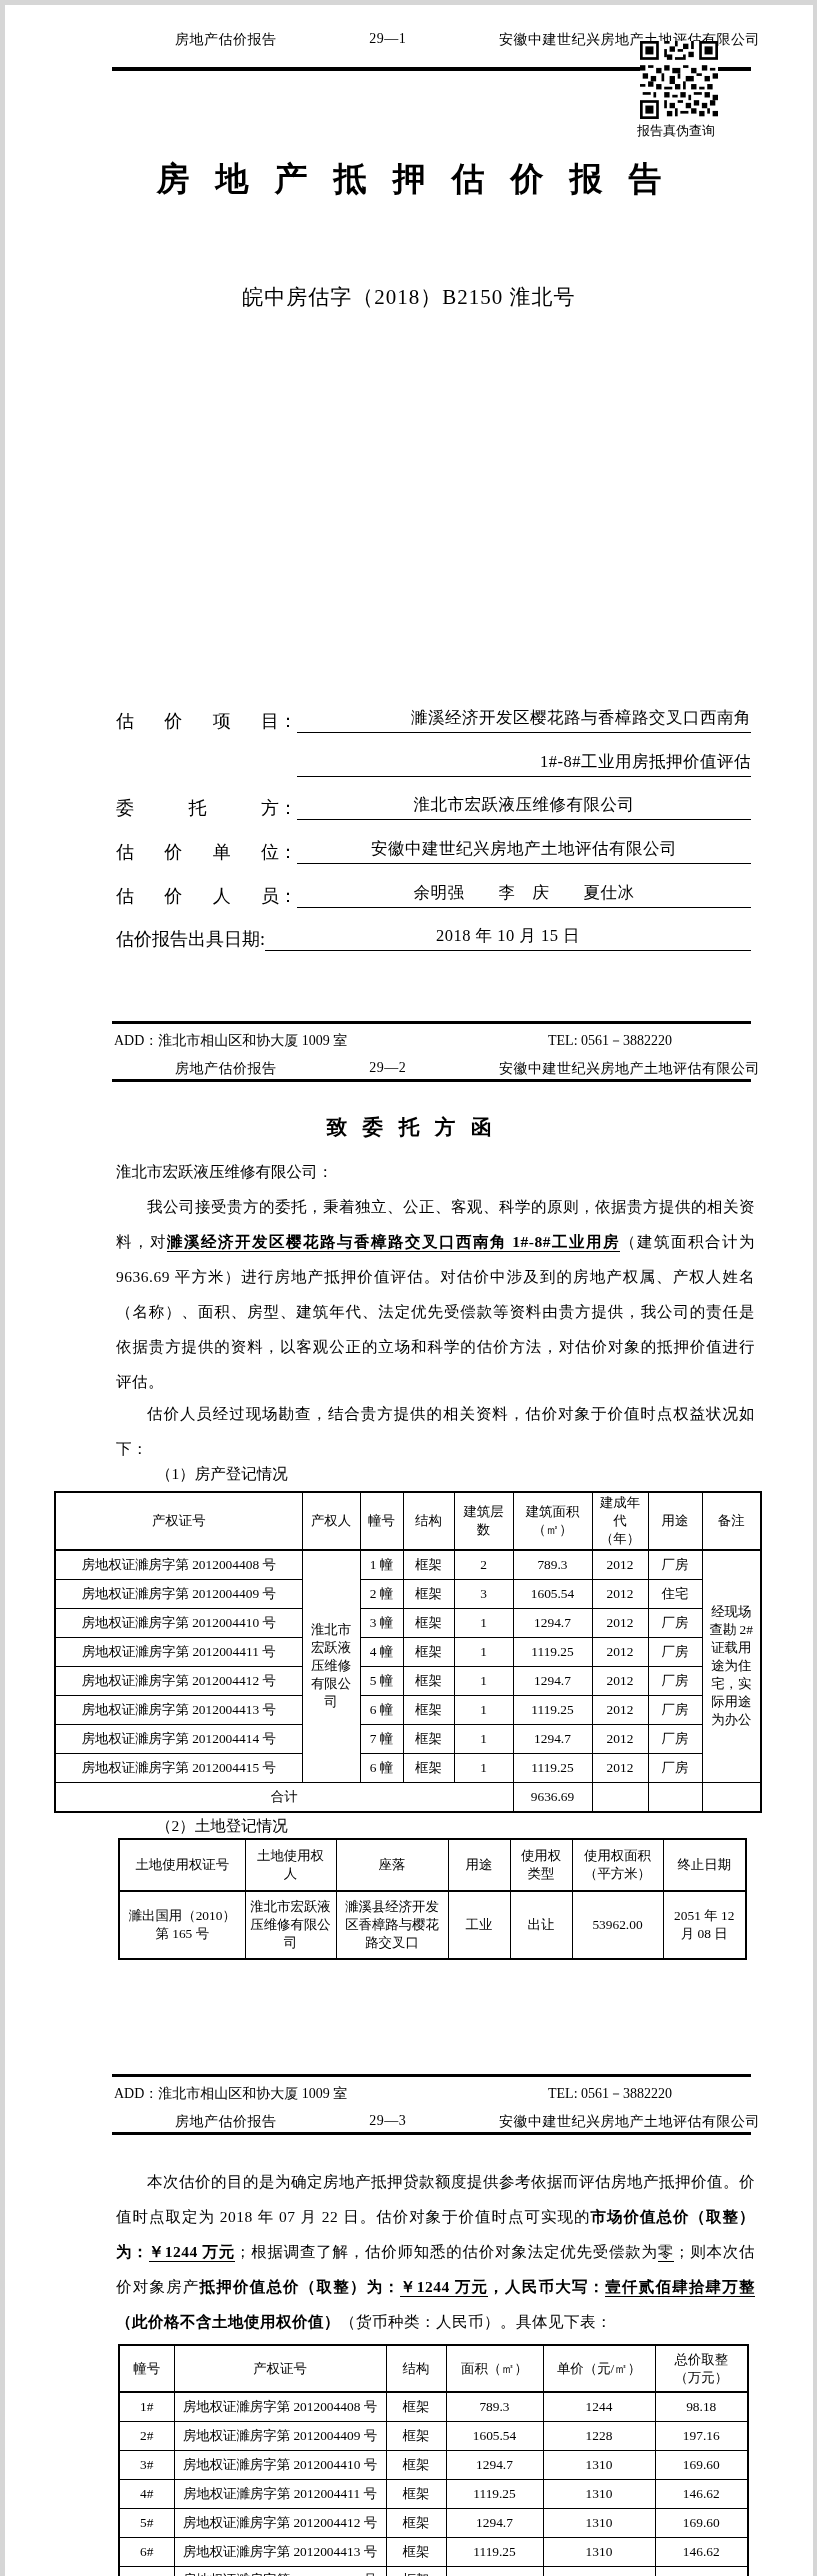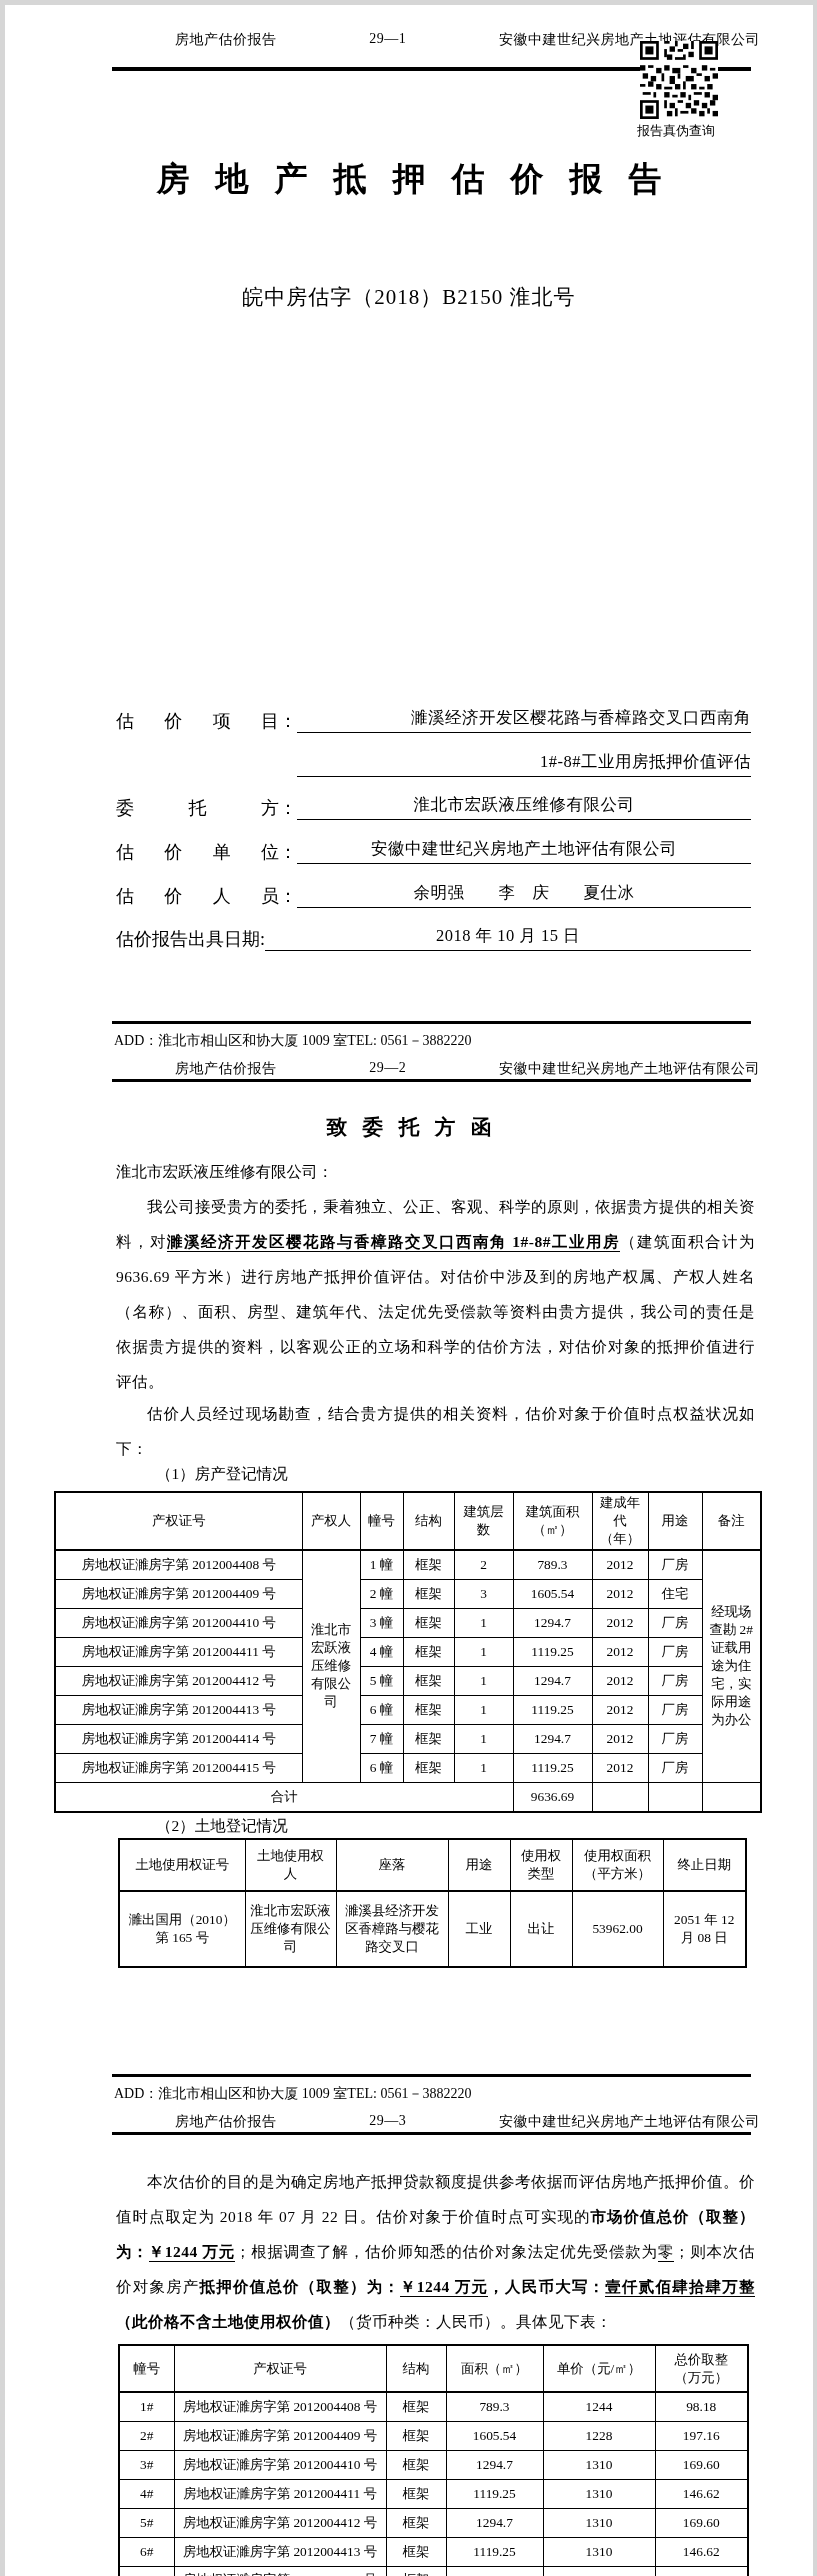--- a/index.html
+++ b/index.html
@@ -11,7 +11,7 @@
   .pg-header{position:absolute;left:142px;width:585px;display:flex;justify-content:space-between;
              font-size:14px;letter-spacing:0.5px;margin-left:28px;}
   .rule{position:absolute;left:107px;width:639px;background:#000;}
-  .pg-footer{position:absolute;left:109px;width:640px;display:flex;justify-content:flex-start;
+  .pg-footer{position:absolute;left:109px;width:640px;display:flex;justify-content:space-between;
              font-size:14px;}
   .pg-footer .tel{width:206px;text-align:left;}
   

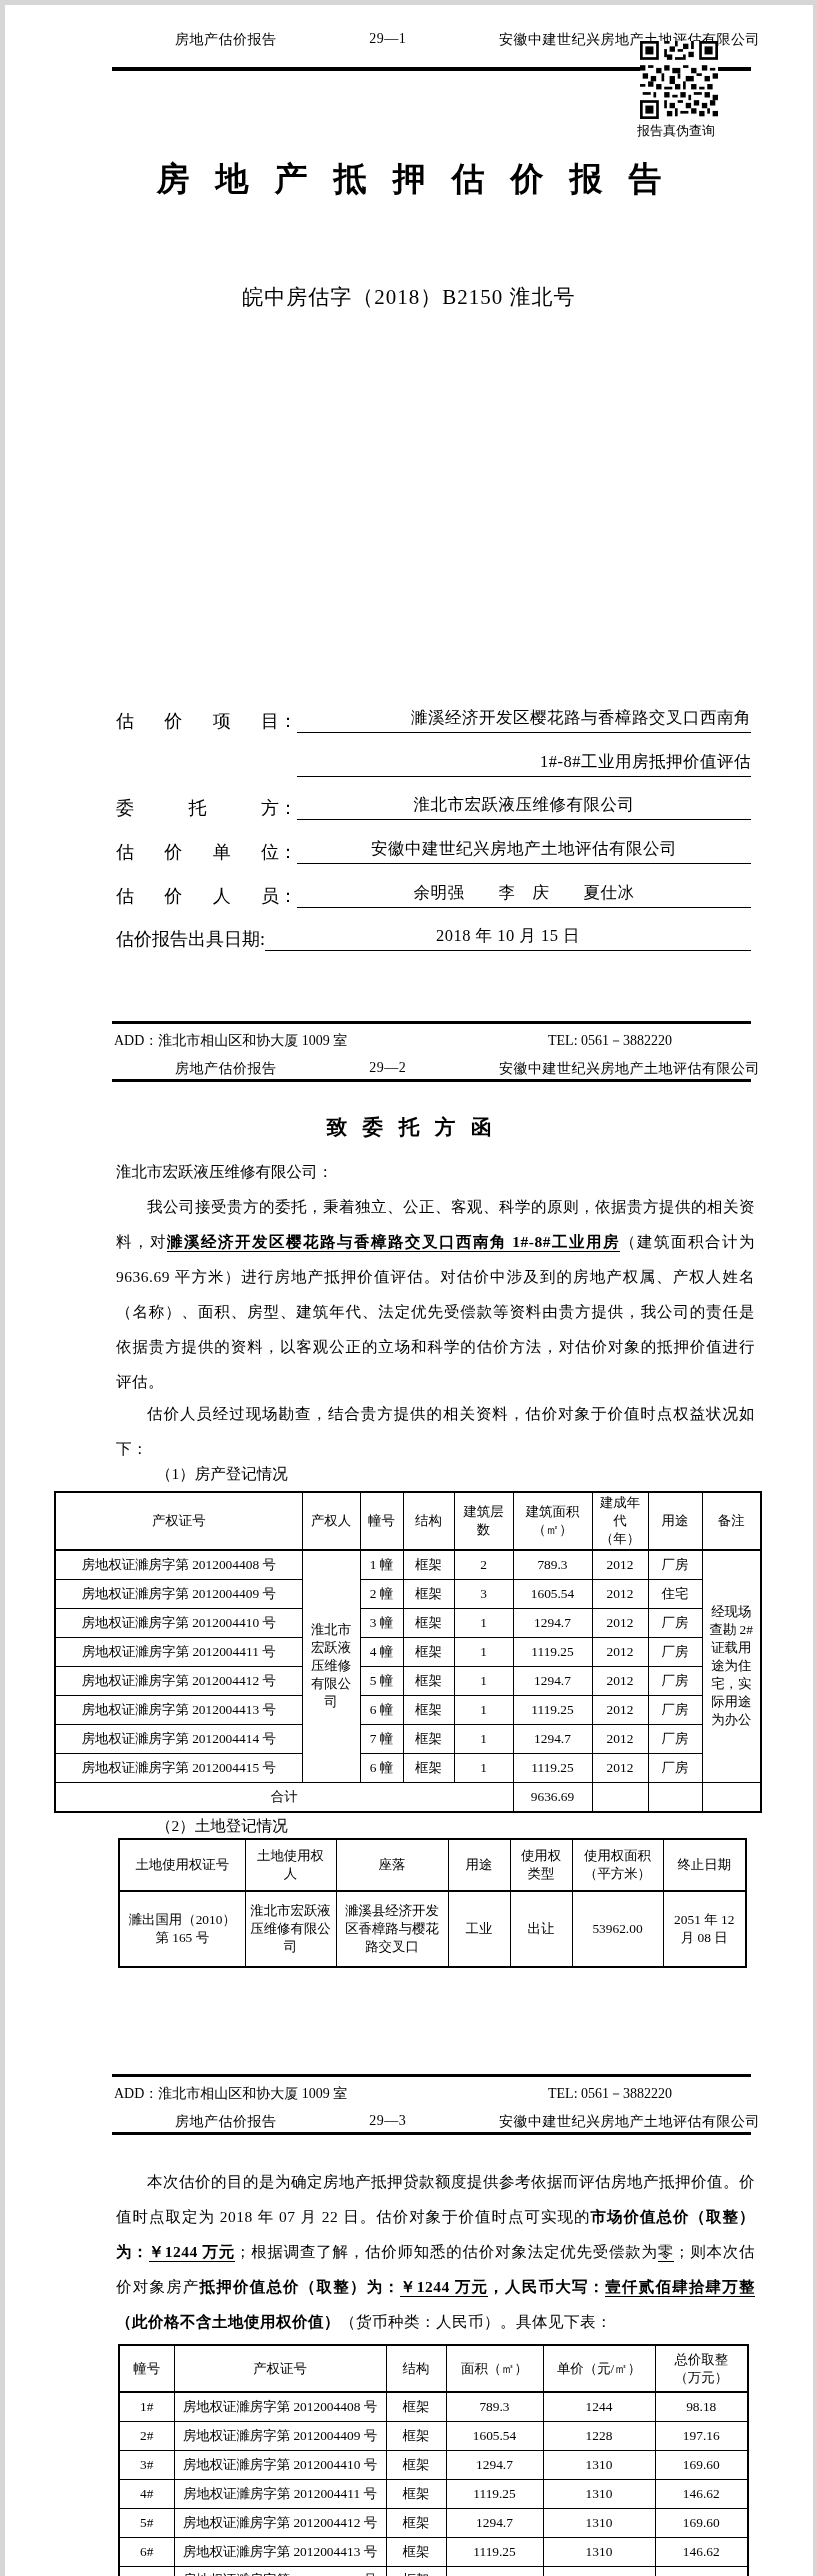--- a/index.html
+++ b/index.html
@@ -327,7 +327,7 @@
       <td>使用权面积（平方米）</td>
       <td>终止日期</td>
     </tr>
-    <tr style="height:76px">
+    <tr style="height:68px">
       <td>濉出国用（2010）第 165 号</td>
       <td>淮北市宏跃液压维修有限公司</td>
       <td>濉溪县经济开发区香樟路与樱花路交叉口</td>

